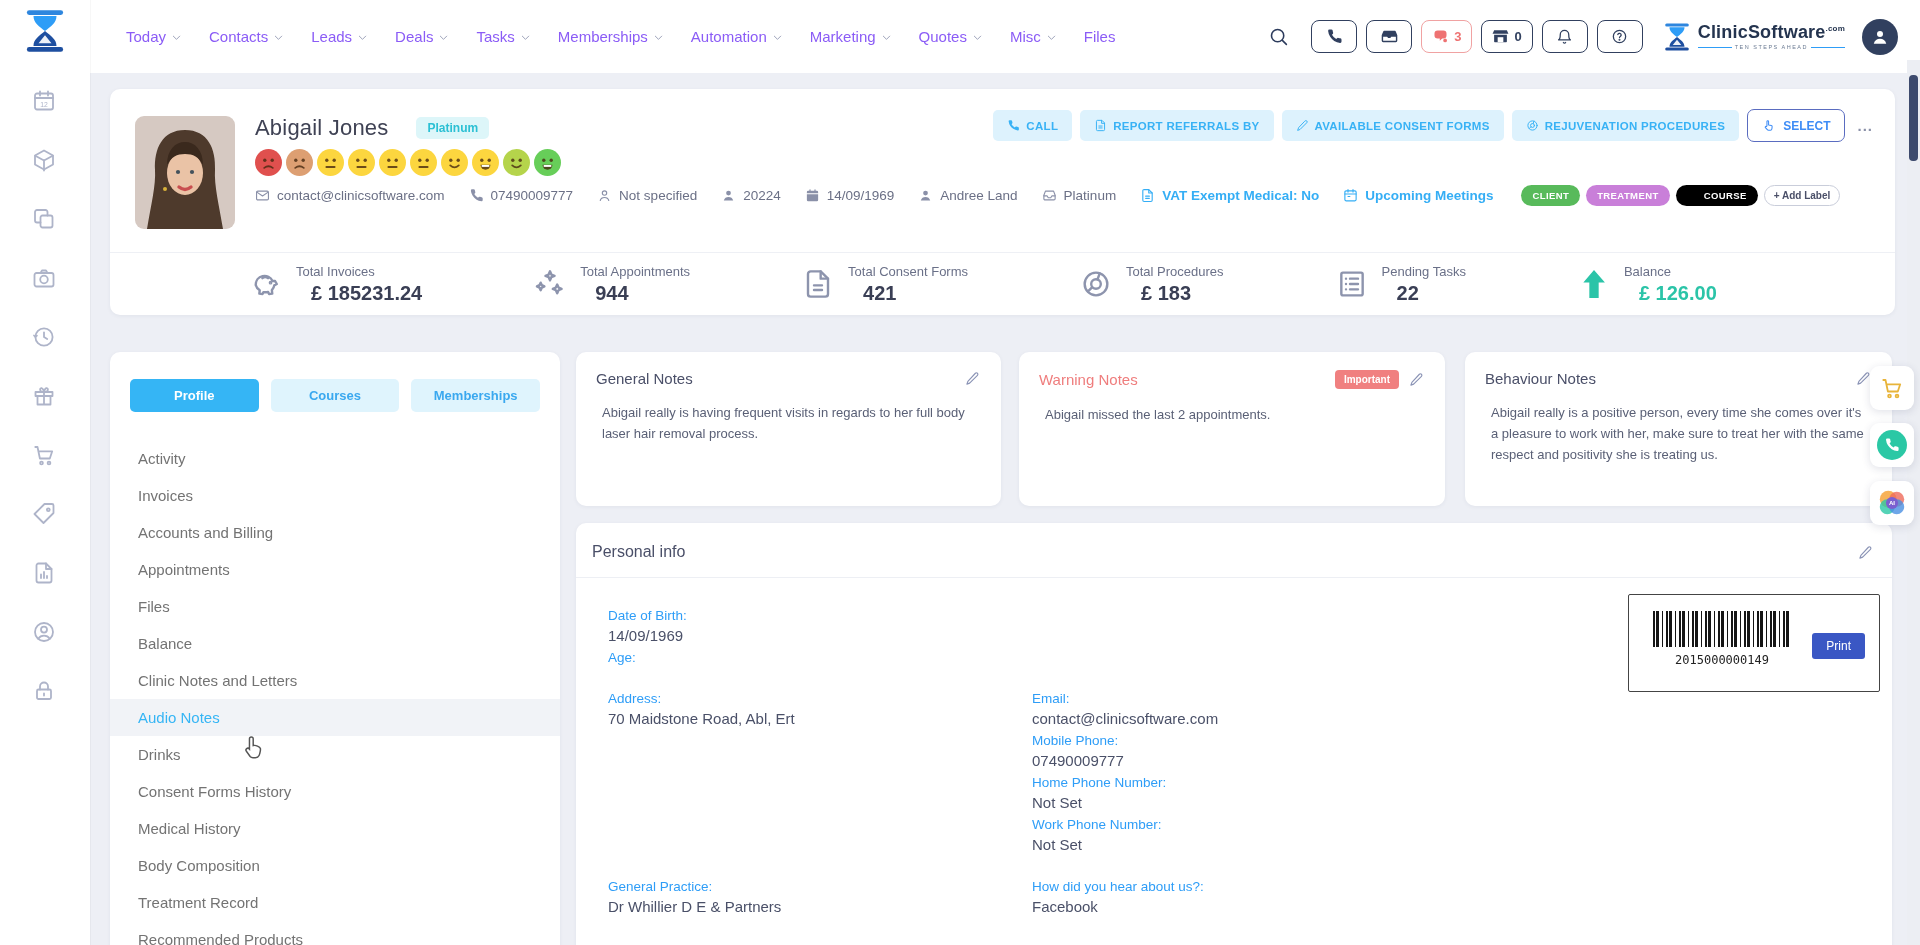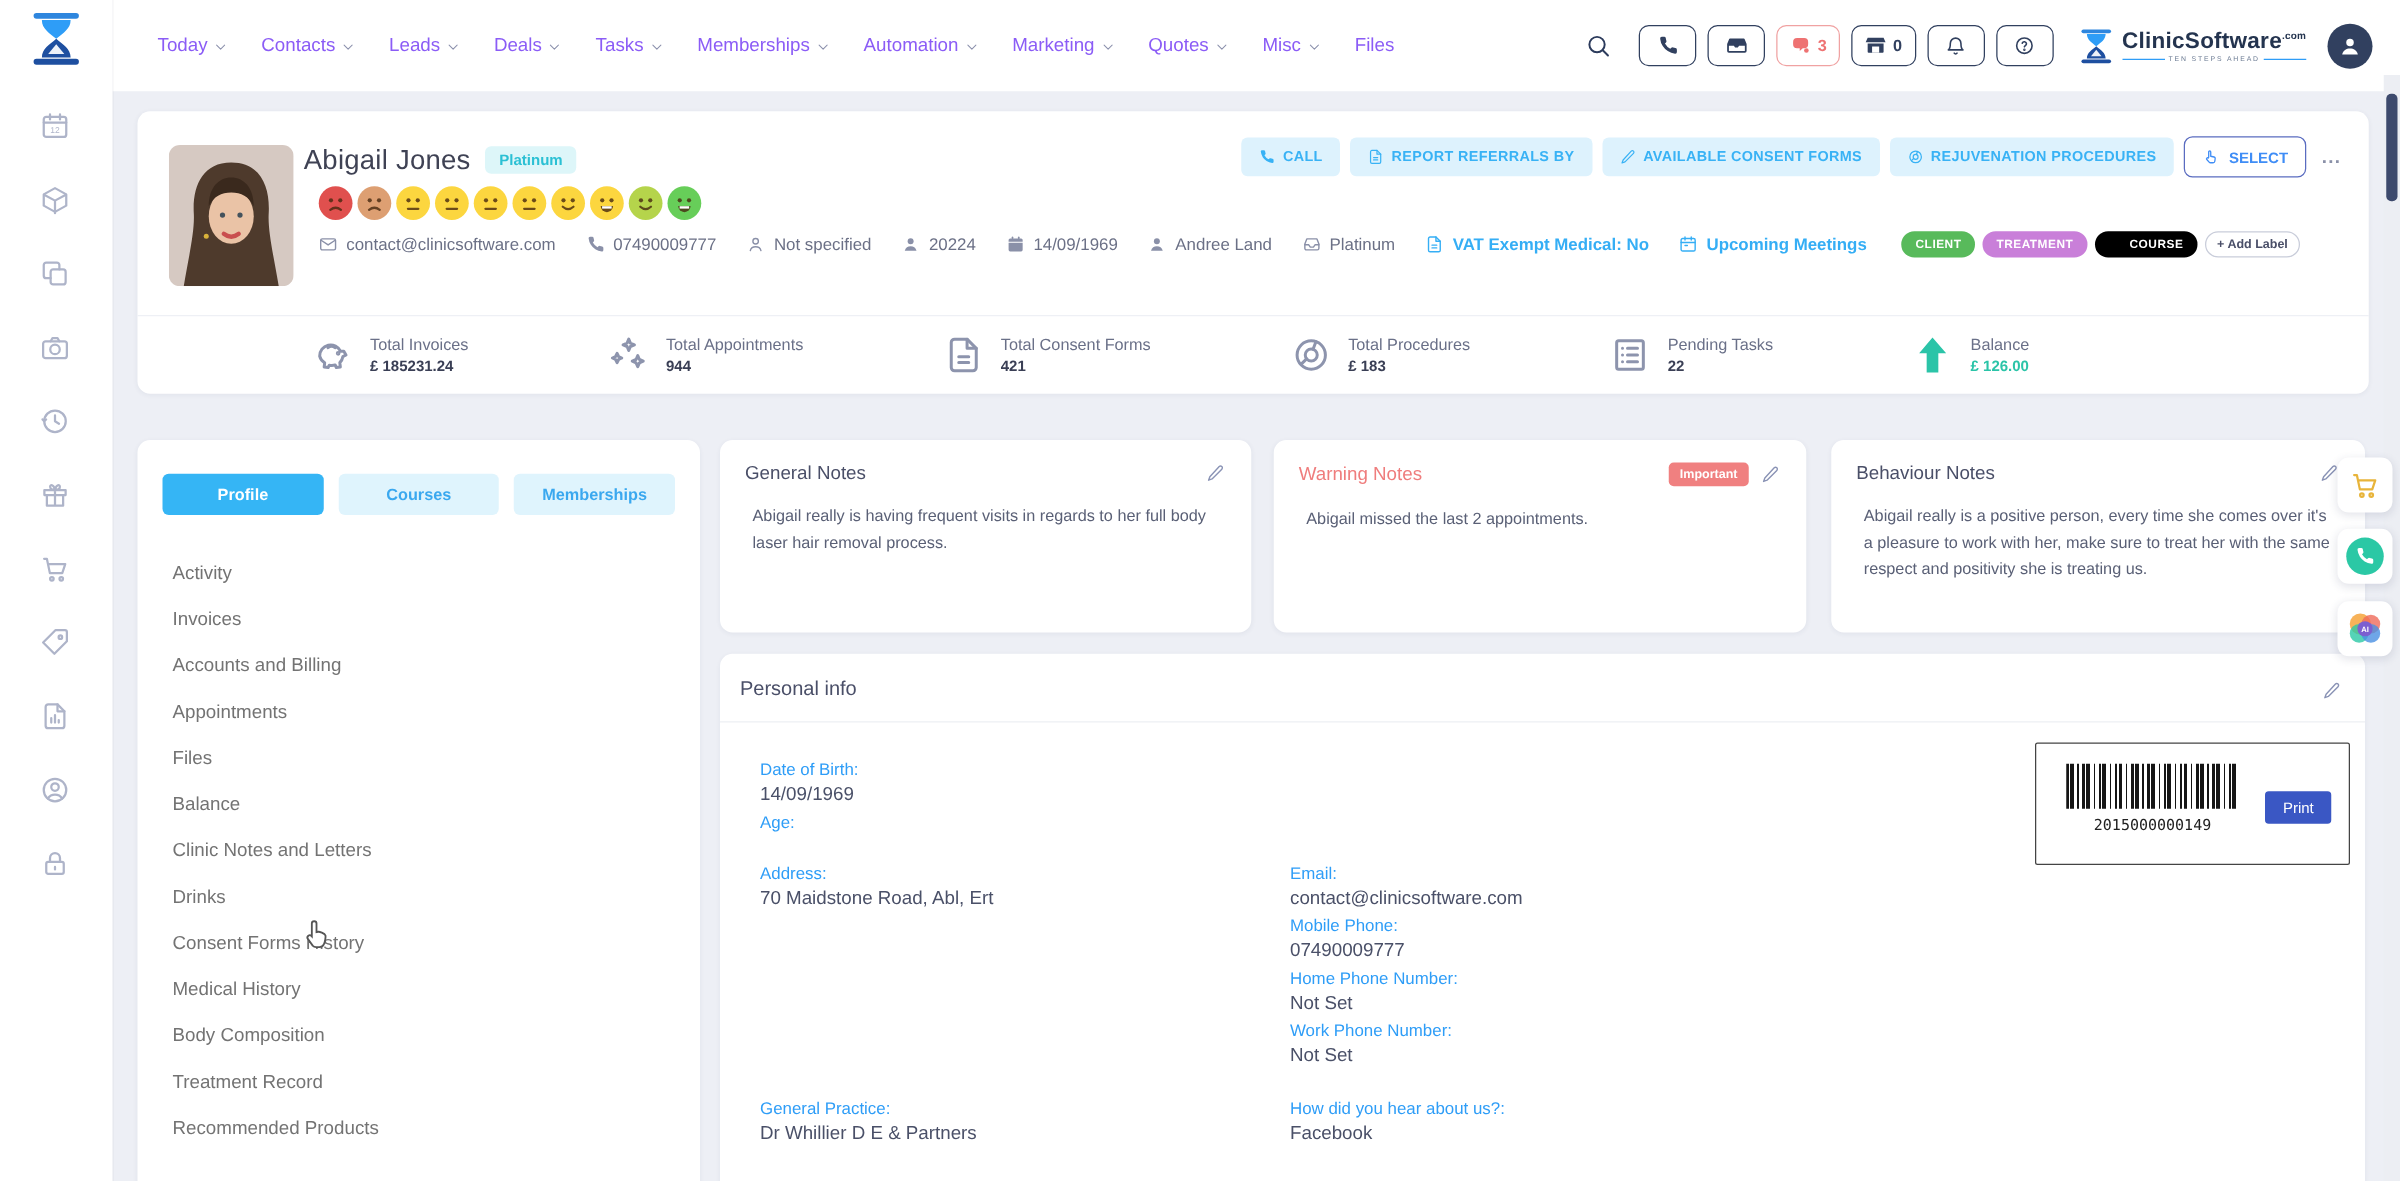--- a/index.html
+++ b/index.html
@@ -48,7 +48,7 @@
   
   #patient-card { left:20px; top:16px; width:1785px; height:226px; }
   .photo { position:absolute; left:25px; top:27px; width:100px; height:113px; border-radius:9px; overflow:hidden; cursor:pointer; }
-  .p-name-row { position:absolute; left:133px; top:26px; display:flex; align-items:center; gap:12px; }
+  .p-name-row { position:absolute; left:145px; top:26px; display:flex; align-items:center; gap:28px; }
   .p-name { font-size:22px; color:#3f4254; letter-spacing:.2px; }
   .tier-badge { background:#ddf6f9; color:#2bc0d4; font-size:12px; font-weight:bold; padding:4px 11px; border-radius:5px; }
   .moods { position:absolute; left:145px; top:60px; display:flex; gap:4px; }

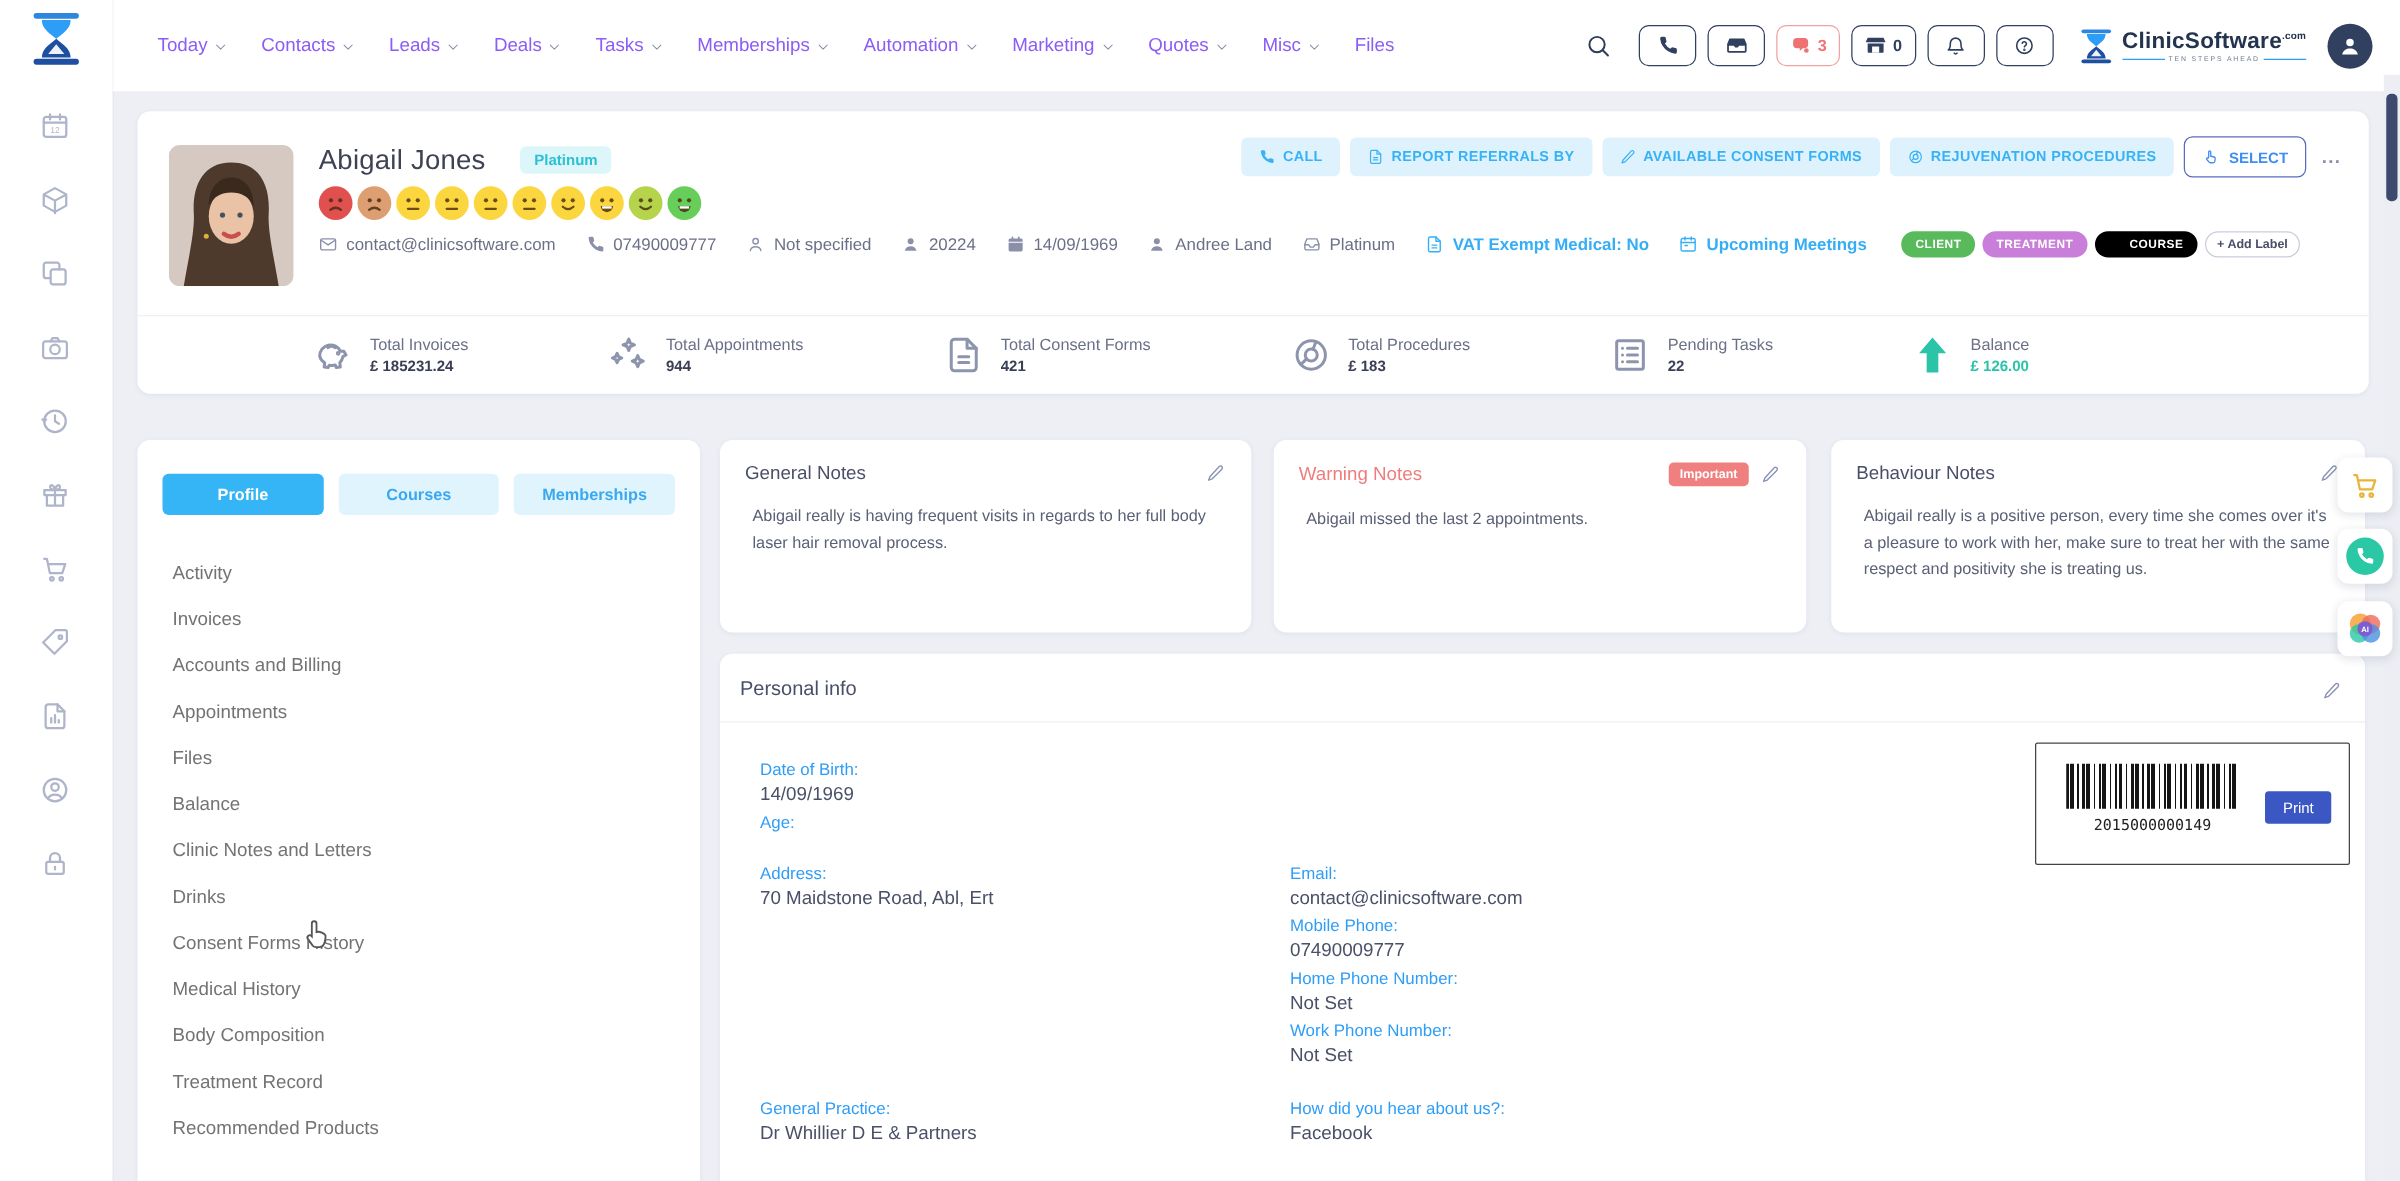--- a/index.html
+++ b/index.html
@@ -77,7 +77,7 @@
   .stat .si { width:32px; height:32px; color:#8d94ad; }
   .stat .si svg { width:32px; height:32px; }
   .stat-label { font-size:13px; color:#6a7088; margin-bottom:3px; }
-  .stat-value { font-size:12px; font-weight:bold; color:#3a3f55; }
+  .stat-value { font-size:20px; font-weight:bold; color:#3a3f55;margin-left:15px; }
   .stat.teal .si { color:#2bc4a8; }
   .stat.teal .stat-value { color:#2bc4a8; }
 

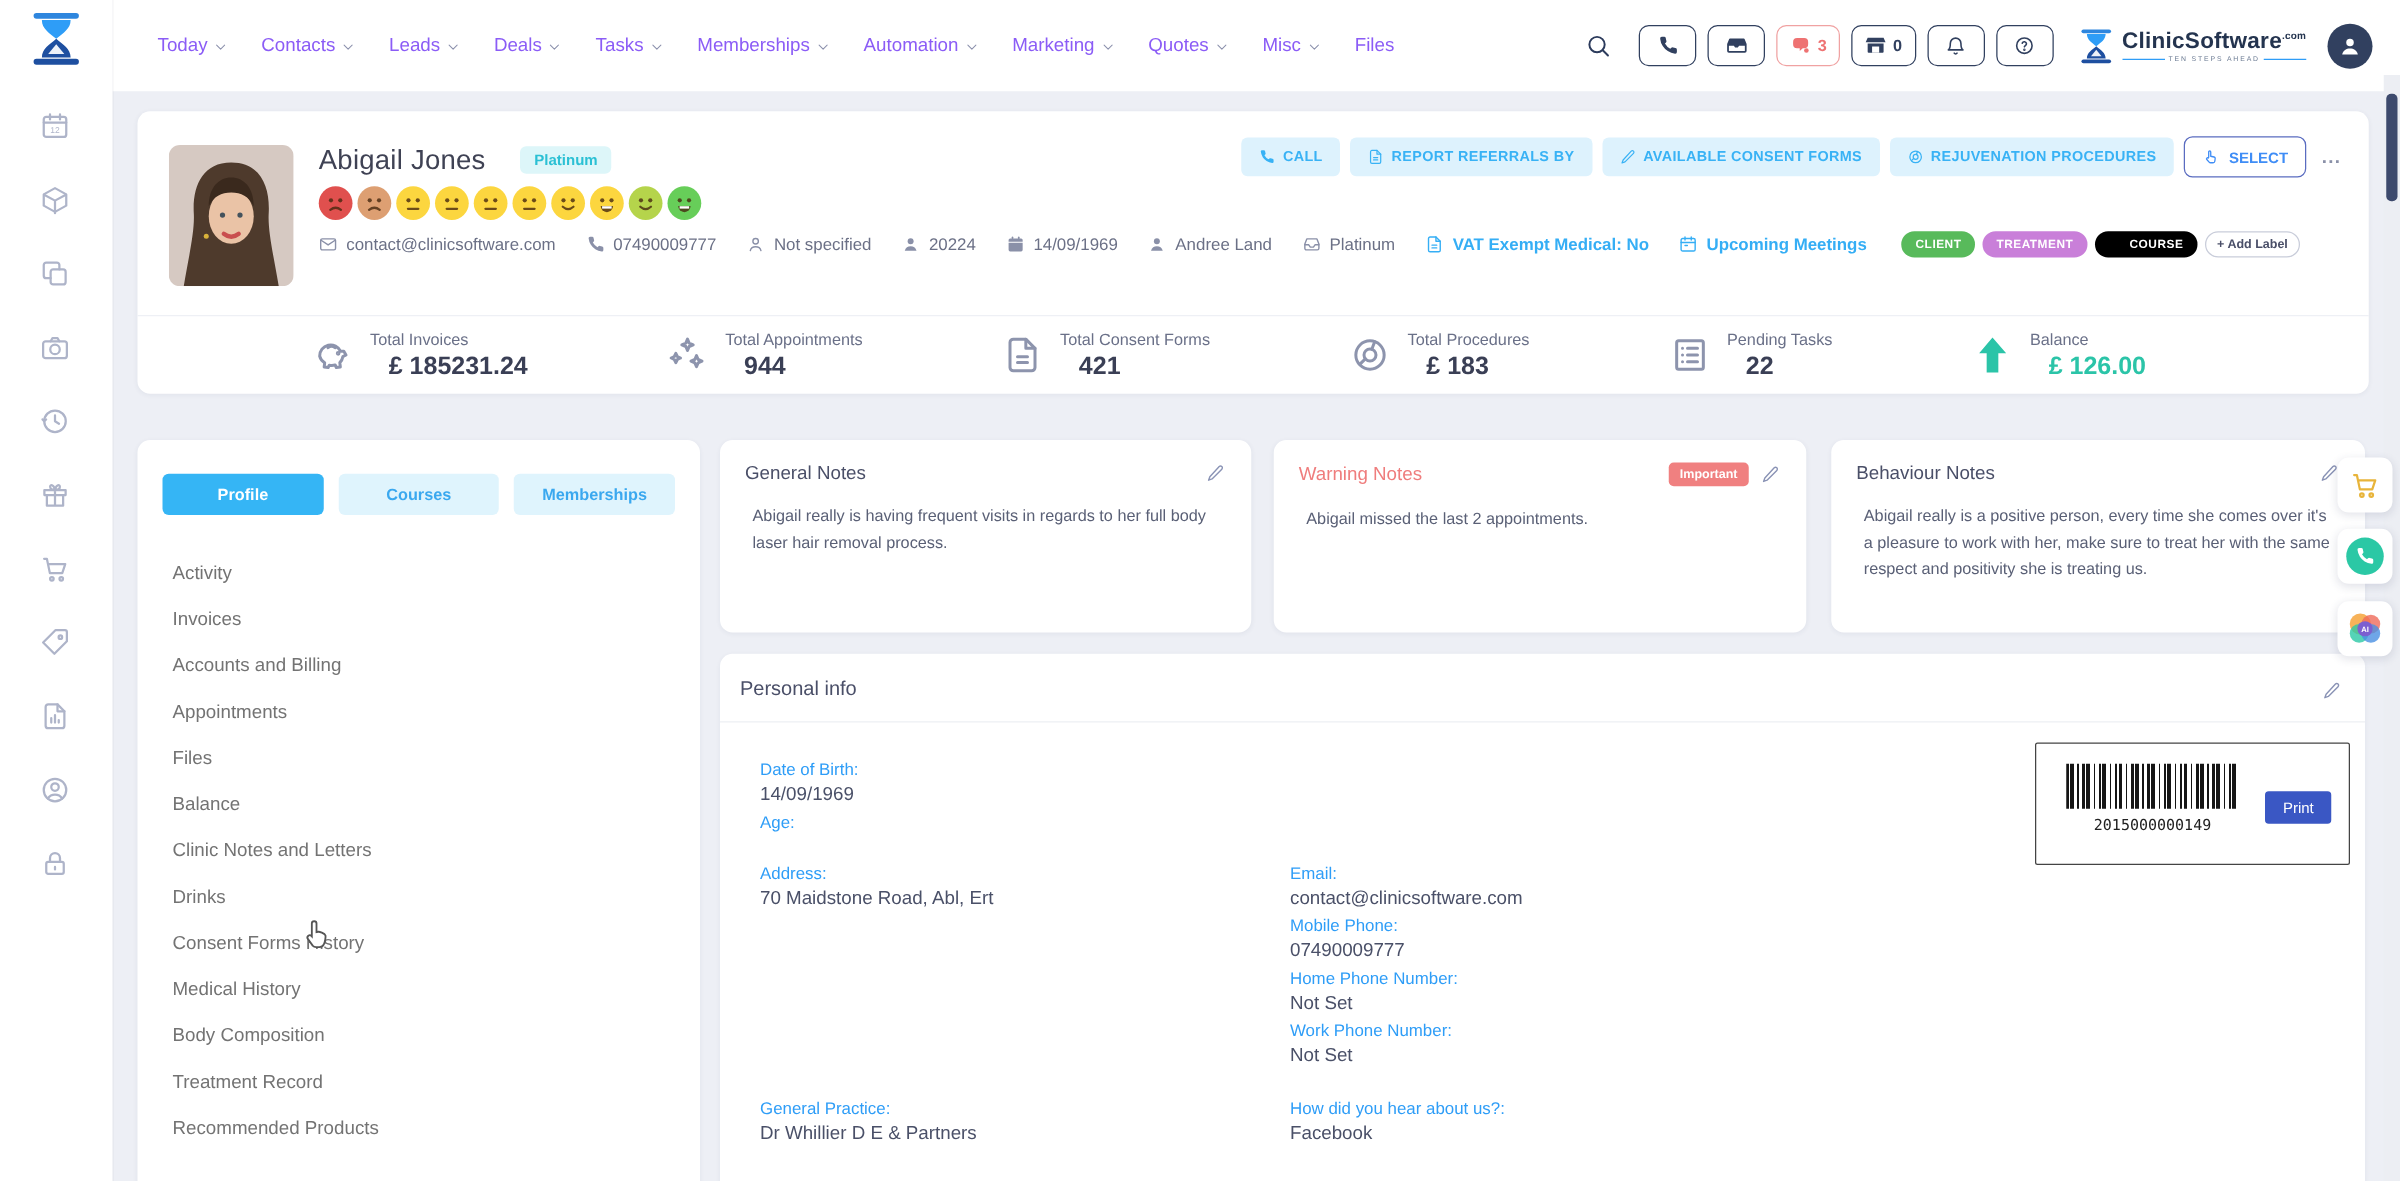--- a/index.html
+++ b/index.html
@@ -805,6 +805,9 @@
           <span>Clinic Notes and Letters</span>
         </div>
 
+        <div class="menu-item active">
+          <span>Audio Notes</span>
+        </div>
 
         <div class="menu-item">
           <span>Drinks</span>

